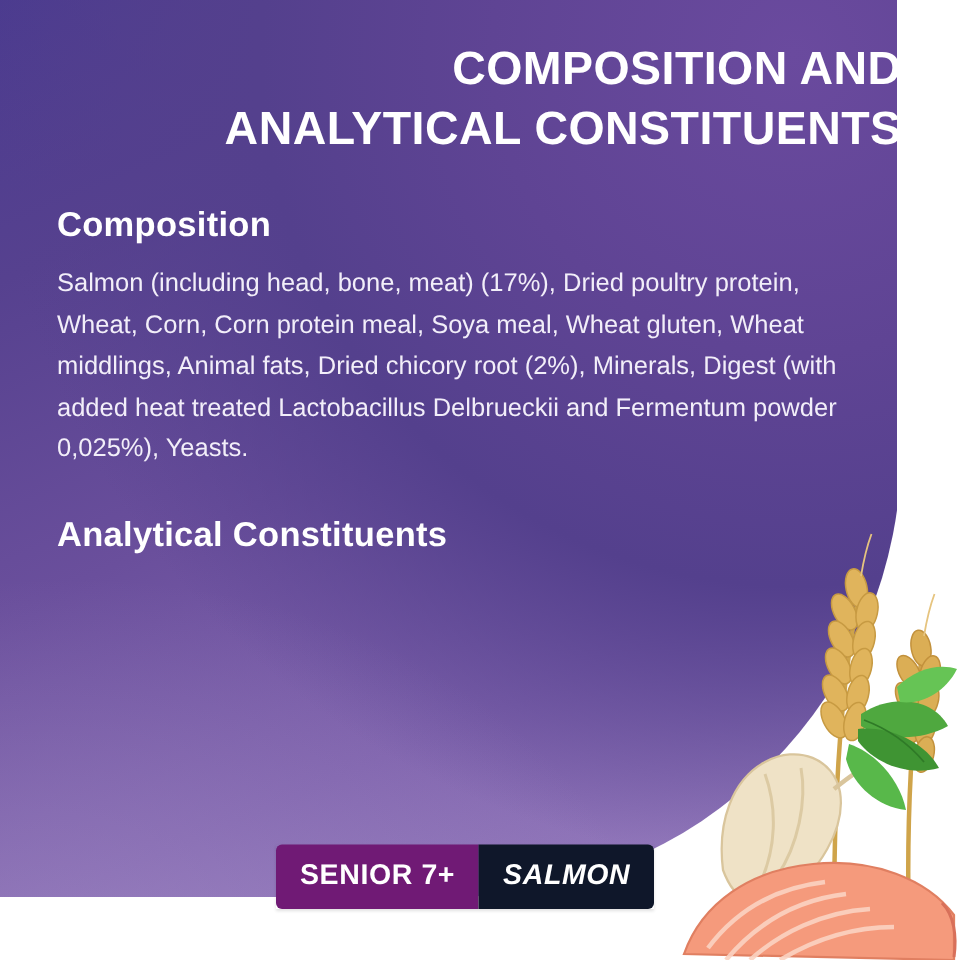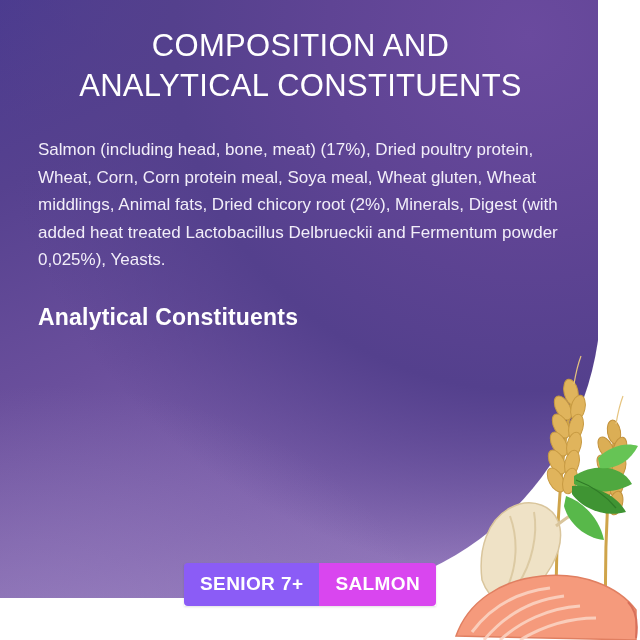--- a/index.html
+++ b/index.html
@@ -53,11 +53,11 @@
     left: 0;
     top: 26px;
     width: 601px;
-    text-align: center;
+    text-align: right;
     color: #ffffff;
     font-size: 31px;
     line-height: 1.28;
-    font-weight: normal;
+    font-weight: bold;
     letter-spacing: 0.3px;
     z-index: 3;
   }

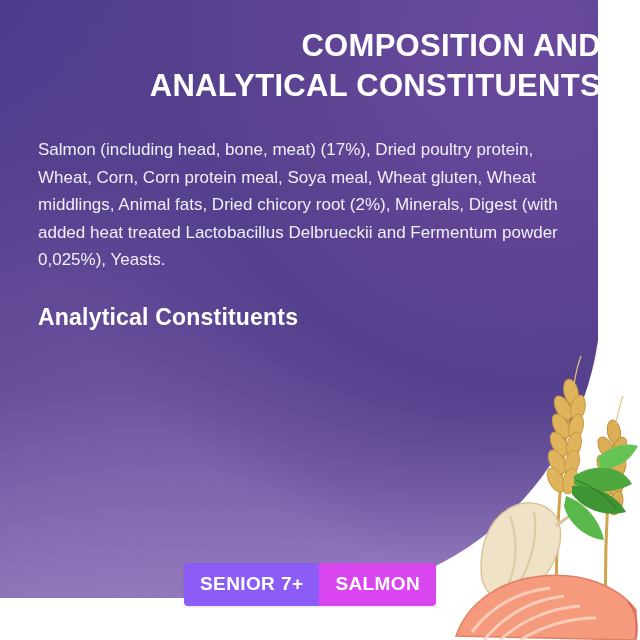--- a/index.html
+++ b/index.html
@@ -172,6 +172,7 @@
   </div>
 
   <div class="body-wrap">
+    <h2 class="section-heading">Composition</h2>
     <p class="section-text">Salmon (including head, bone, meat) (17%), Dried poultry protein, Wheat, Corn, Corn protein meal, Soya meal, Wheat gluten, Wheat middlings, Animal fats, Dried chicory root (2%), Minerals, Digest (with added heat treated Lactobacillus Delbrueckii and Fermentum powder 0,025%), Yeasts.</p>
 
     <div class="section-gap"></div>

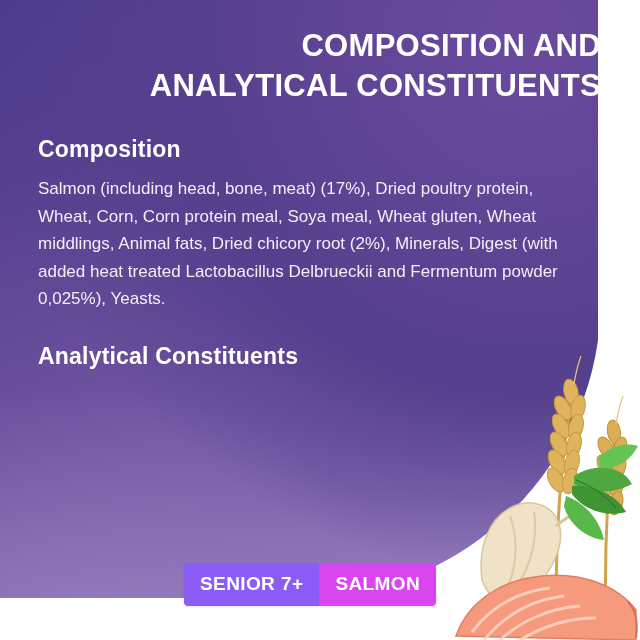--- a/index.html
+++ b/index.html
@@ -115,7 +115,7 @@
     height: 24px;
   }
   .chip.left {
-    background: #8b5cf6;
+    background: #701a75;
     border-top-left-radius: 4px;
     border-bottom-left-radius: 4px;
   }

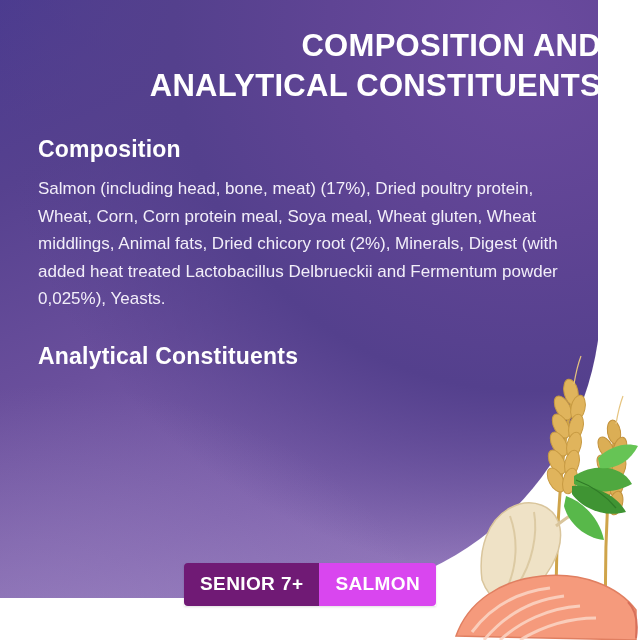--- a/index.html
+++ b/index.html
@@ -120,9 +120,10 @@
     border-bottom-left-radius: 4px;
   }
   .chip.right {
-    background: #d946ef;
+    background: #0f172a;
     border-top-right-radius: 4px;
     border-bottom-right-radius: 4px;
+    font-style: italic;
   }
 
   

